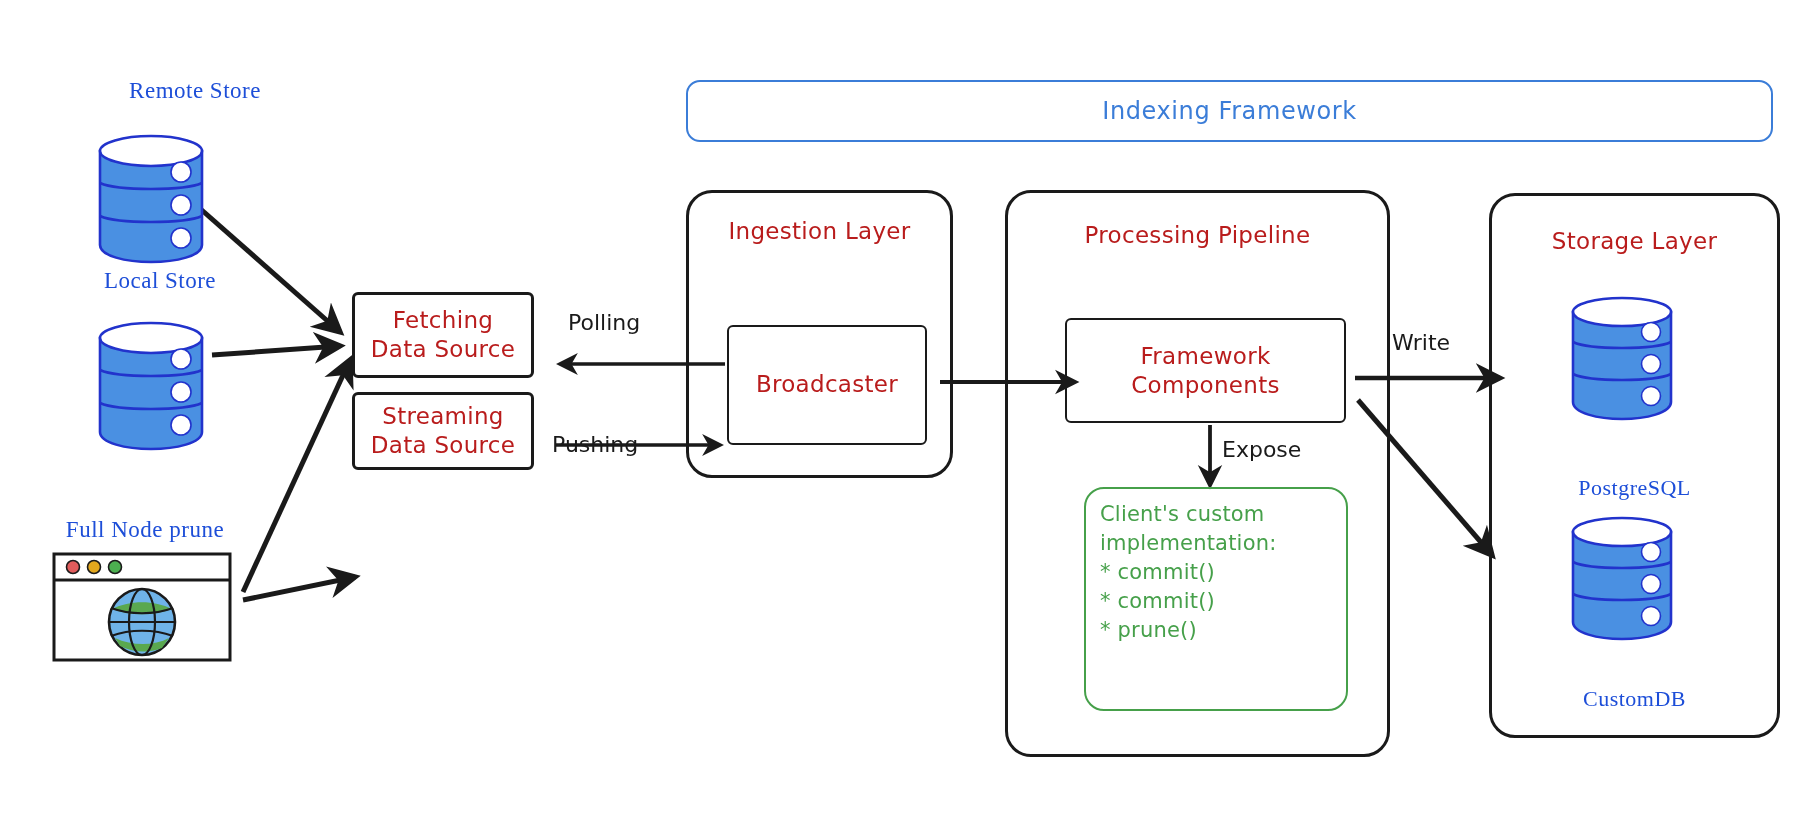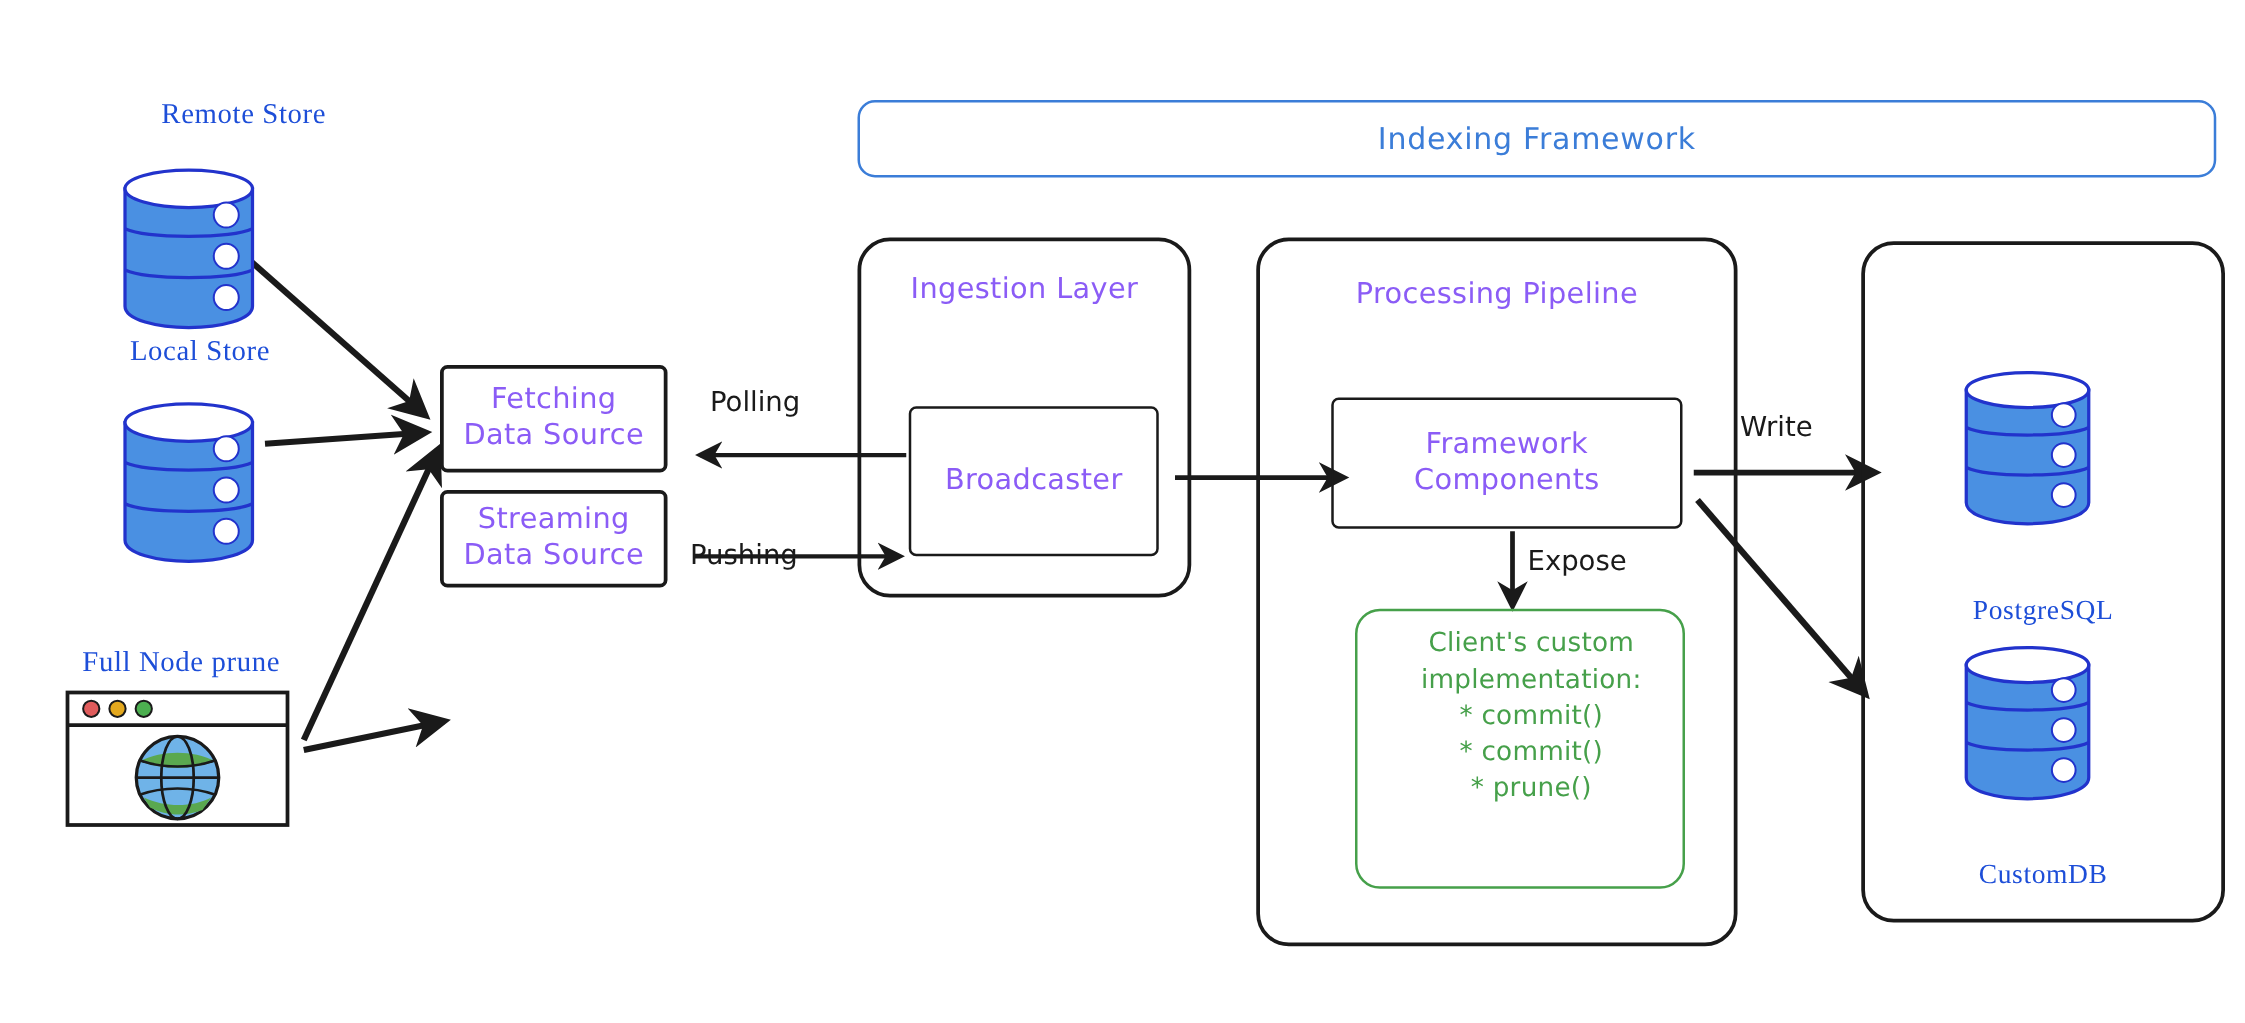--- a/index.html
+++ b/index.html
@@ -30,7 +30,7 @@
     text-align: center;
   }
   .label-black {
-    color: #8b5cf6;
+    color: #b91c1c;
     font-family: "DejaVu Sans", sans-serif;
     font-size: 23px;
     font-weight: 400;

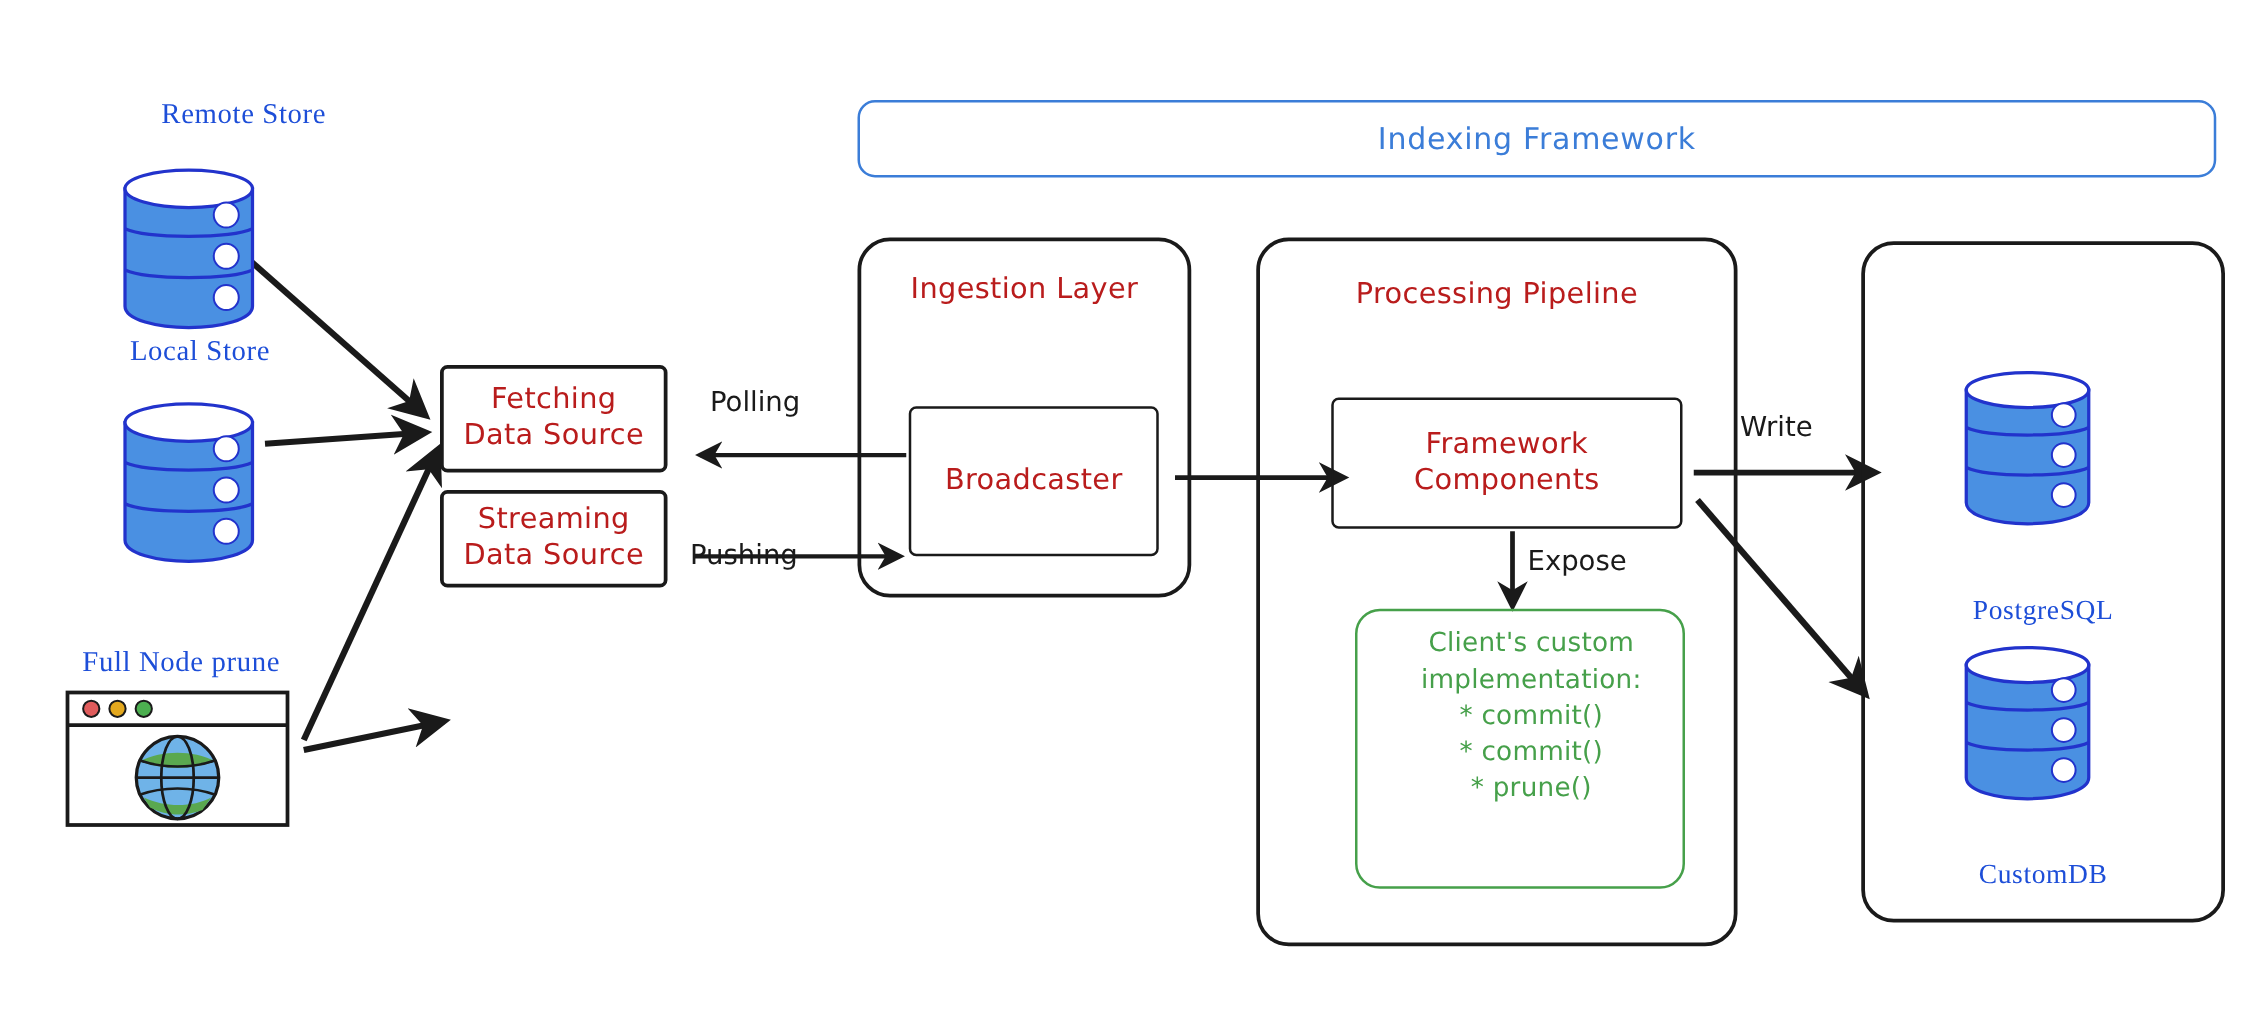--- a/index.html
+++ b/index.html
@@ -269,6 +269,7 @@
 
   <div class="abs group-box" style="left:1489px; top:193px; width:291px; height:545px;">
   </div>
+  <div class="abs label-black" style="left:1489px; top:228px; width:291px;">Storage Layer</div>
 
   <div class="db" style="left:1562px; top:290px;">
     <svg width="120" height="135" viewBox="0 0 120 135">

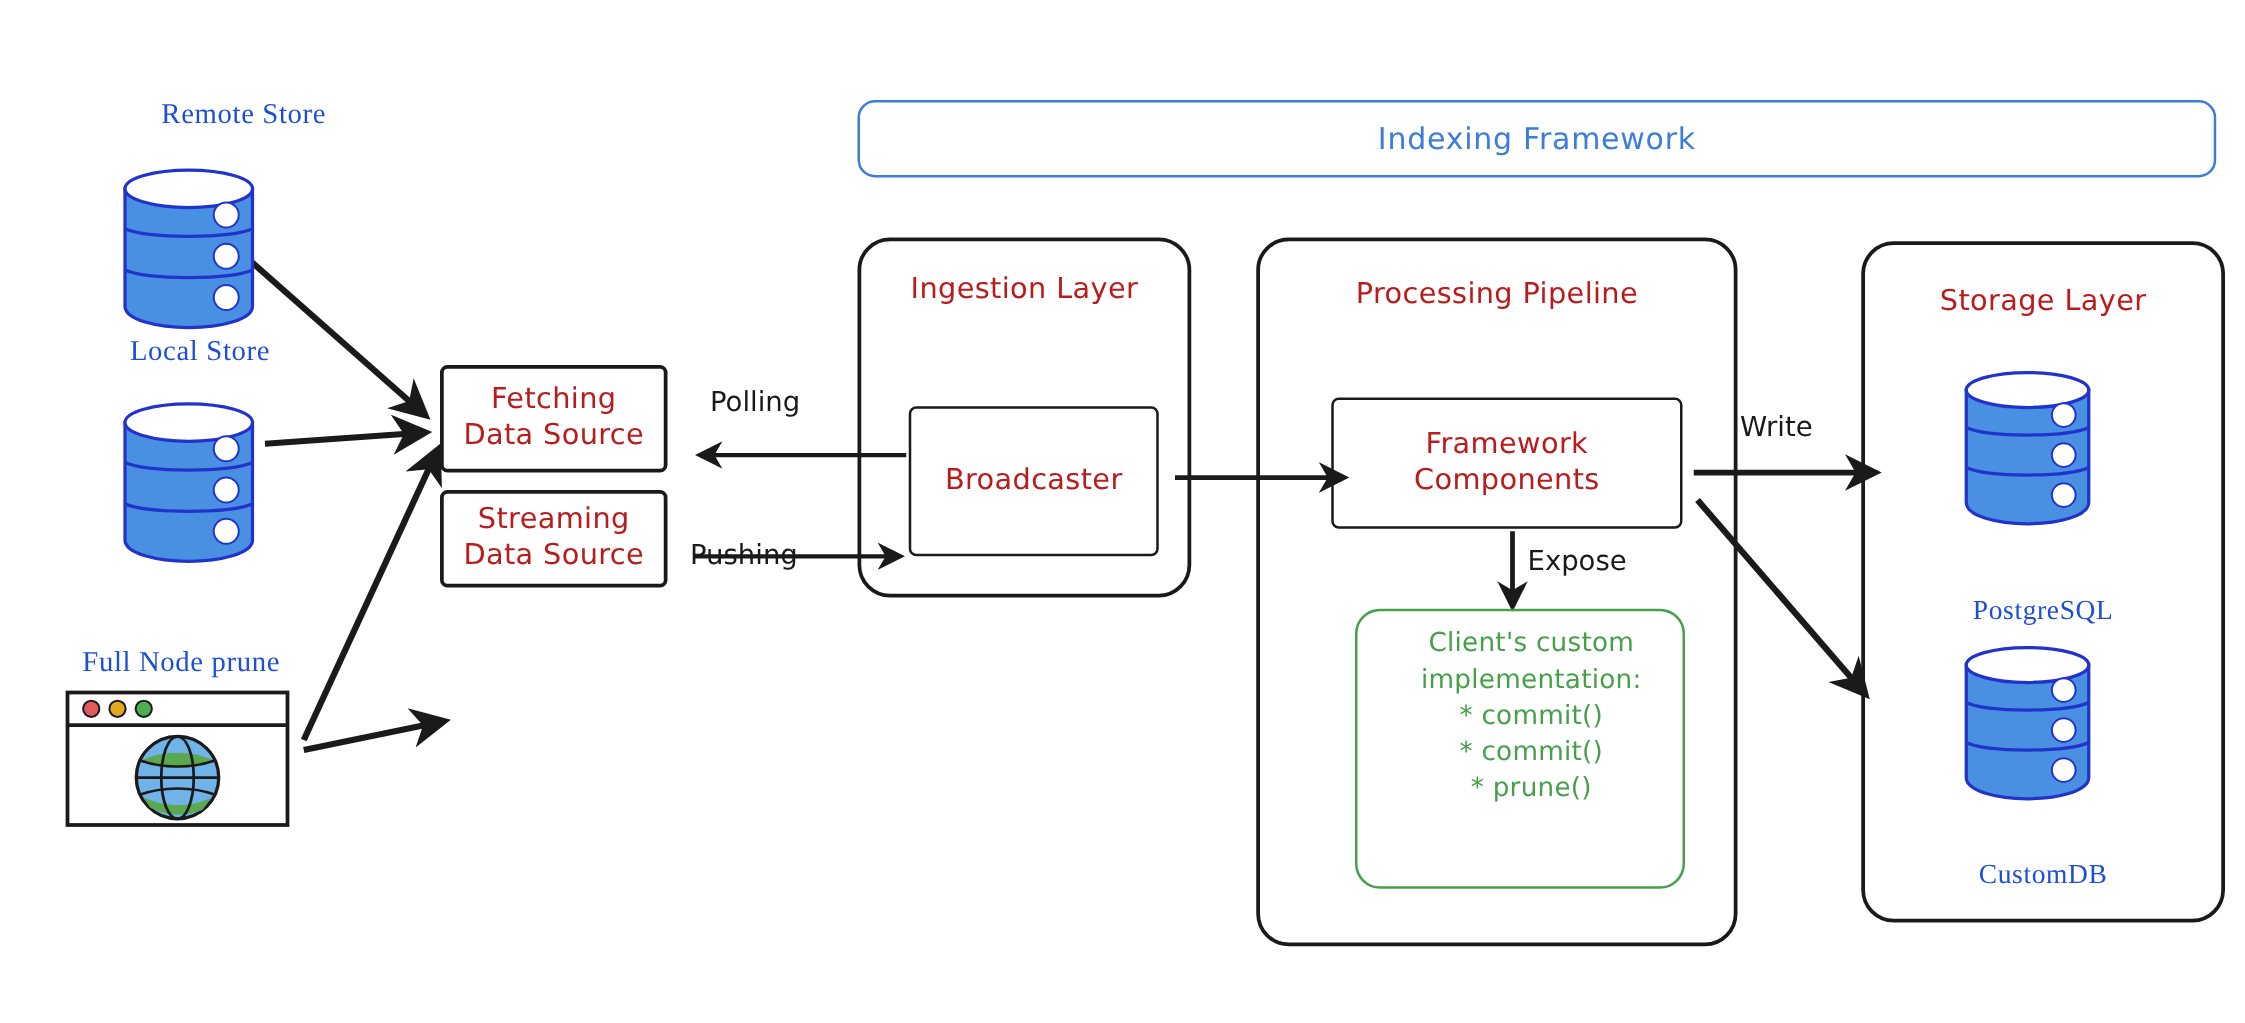--- a/index.html
+++ b/index.html
@@ -117,7 +117,7 @@
     position: absolute;
     line-height: 1.38;
   }
-  .green-list span { display: block; text-align: center; }
+  .green-list span { display: block; }
 </style>
 </head>
 <body>

